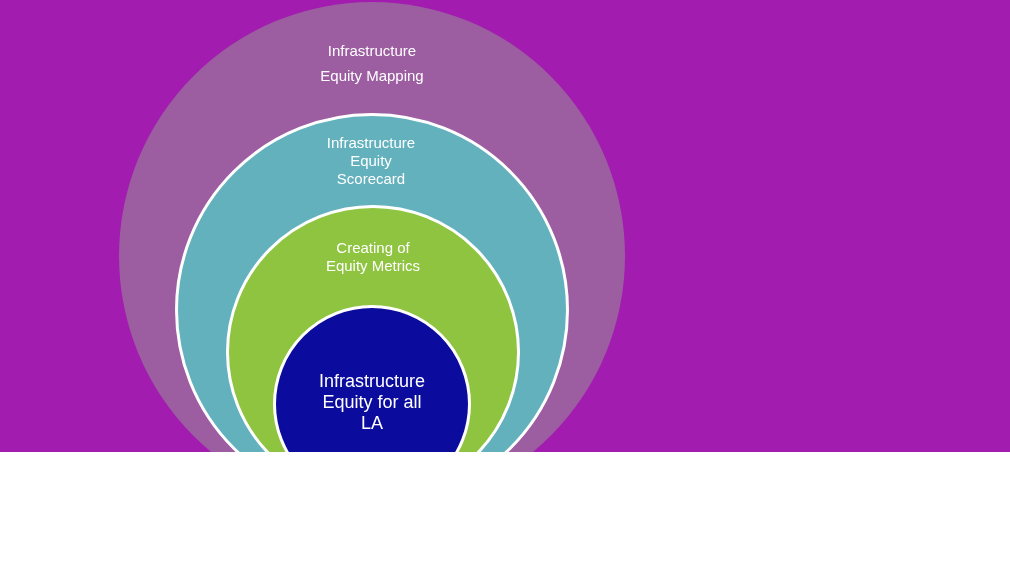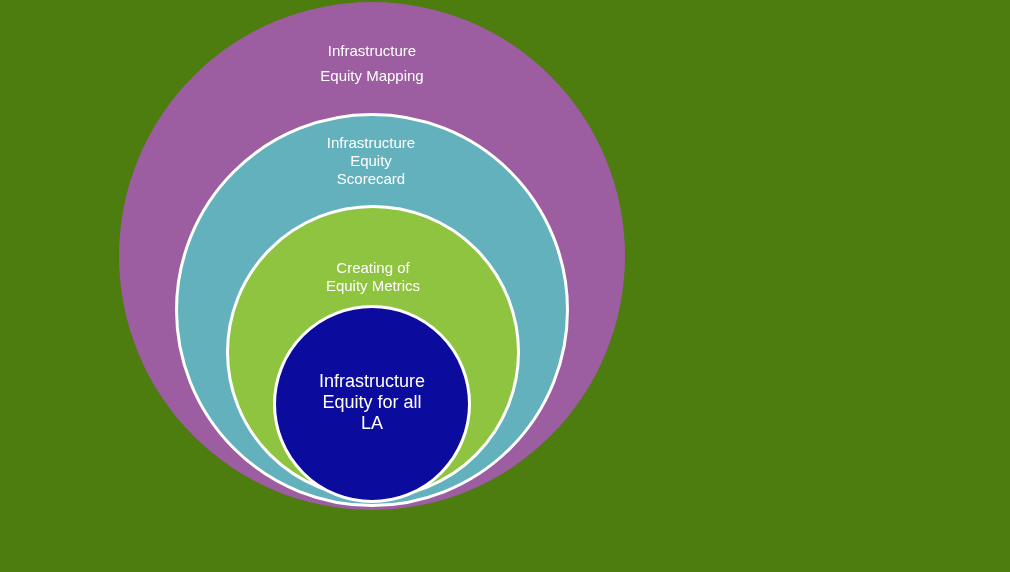--- a/index.html
+++ b/index.html
@@ -13,8 +13,8 @@
   .canvas {
     position: relative;
     width: 1010px;
-    height: 572px;
-    background: #4d7c0f;
+    height: 452px;
+    background: #a21caf;
     overflow: hidden;
   }
   .circle {

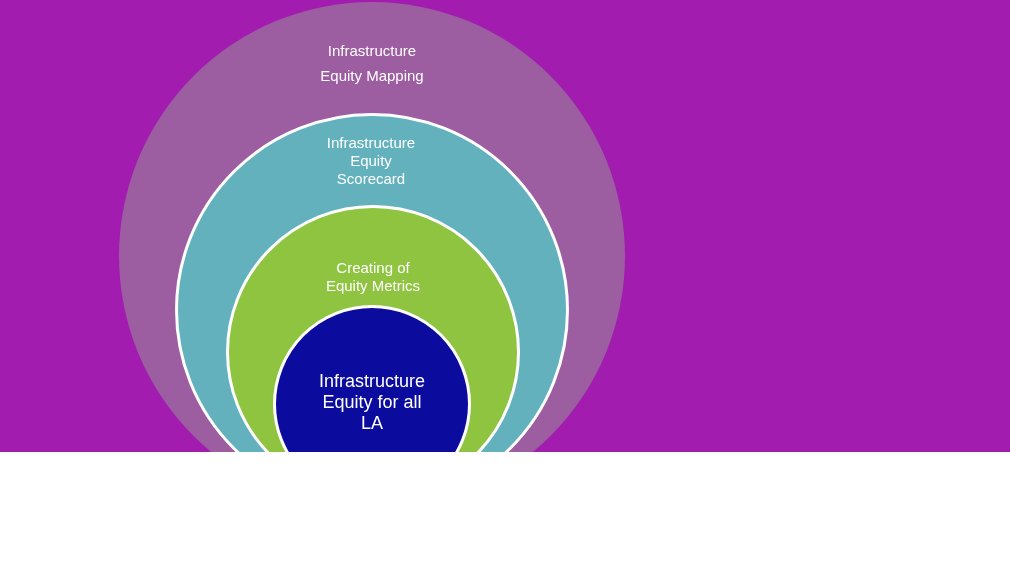--- a/index.html
+++ b/index.html
@@ -58,7 +58,7 @@
 Equity
 Scorecard</div>
 
-  <div class="ring-label l3" style="left:373px; top:239px;margin-top:20px;">Creating of
+  <div class="ring-label l3" style="left:373px; top:239px;">Creating of
 Equity Metrics</div>
 
   <div class="ring-label l4" style="left:372px; top:371px;">Infrastructure

